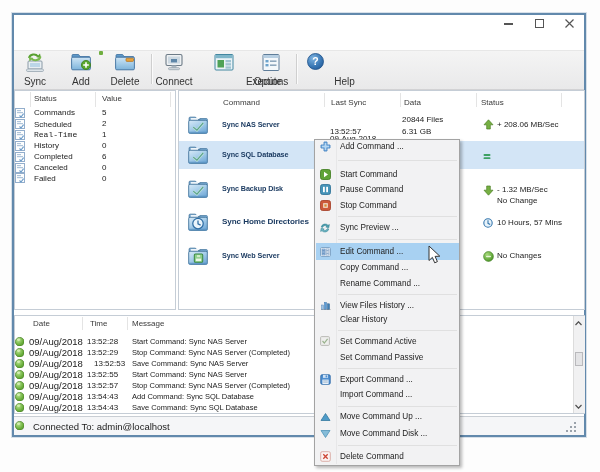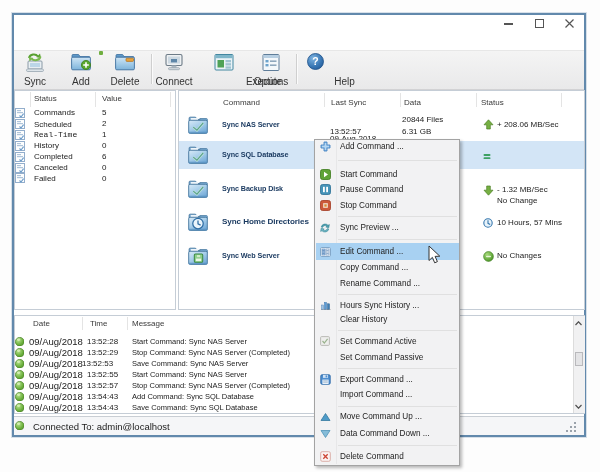--- a/index.html
+++ b/index.html
@@ -475,7 +475,7 @@
   </svg>
 <div class="mi" style="top:262.5px;">Copy Command ...</div>
 <div class="mi" style="top:278.5px;">Rename Command ...</div>
-<div class="mi" style="top:300.5px;">Hours Sync History ...</div>
+<div class="mi" style="top:300.5px;">View Files History ...</div>
 <svg class="abs" style="left:319.5px;top:300.0px" width="11" height="10" viewBox="0 0 11 10">
 <path d="M1,9.5 H10.5" stroke="#9a9a9a" stroke-width="0.8"></path>
 <rect x="1.5" y="5" width="2" height="4.2" fill="#9ec4e4" stroke="#5b87b8" stroke-width="0.5"></rect>

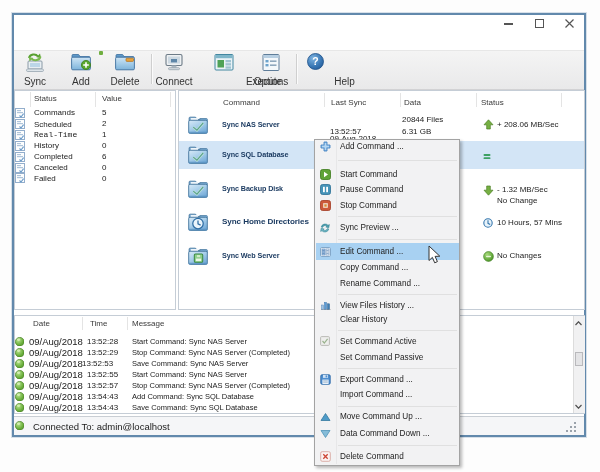--- a/index.html
+++ b/index.html
@@ -347,7 +347,7 @@
 <ellipse cx="3.8" cy="2.9" rx="1.8" ry="1.2" fill="#d8f0b8" opacity="0.85"></ellipse>
   </svg>
 <div class="cell9" style="left:29px;top:357.5px;">09/Aug/2018</div>
-<div class="cell" style="left:82px;top:359.0px;">13:52:53</div>
+<div class="cell" style="left:94px;top:359.0px;">13:52:53</div>
 <div class="msg" style="left:132px;top:359.3px;">Save Command: Sync NAS Server</div>
 <svg class="abs" style="left:14.5px;top:369.8px" width="9.5" height="9.5" viewBox="0 0 10 10">
 <defs>

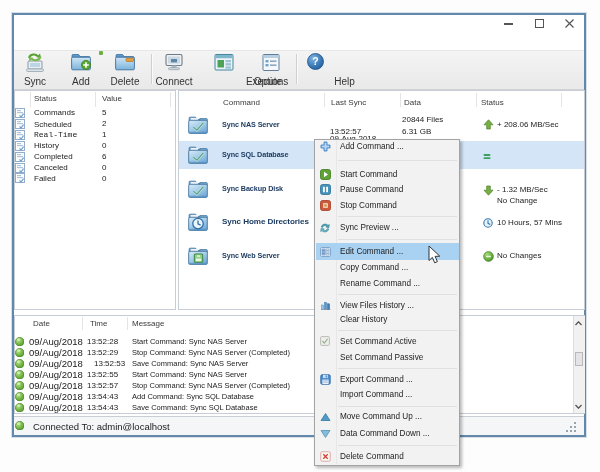--- a/index.html
+++ b/index.html
@@ -502,7 +502,7 @@
 <svg class="abs" style="left:319.5px;top:411.5px" width="11" height="10" viewBox="0 0 11 10">
 <polygon points="5.5,1.5 10,8.5 1,8.5" fill="#4f9bc8" stroke="#33789f" stroke-width="0.8"></polygon>
   </svg>
-<div class="mi" style="top:429.0px;">Data Command Down ...</div>
+<div class="mi" style="top:429.0px;">Move Command Disk ...</div>
 <svg class="abs" style="left:319.5px;top:428.5px" width="11" height="10" viewBox="0 0 11 10">
 <polygon points="1,1.5 10,1.5 5.5,8.5" fill="#85bcd8" stroke="#4f93b8" stroke-width="0.8"></polygon>
   </svg>

